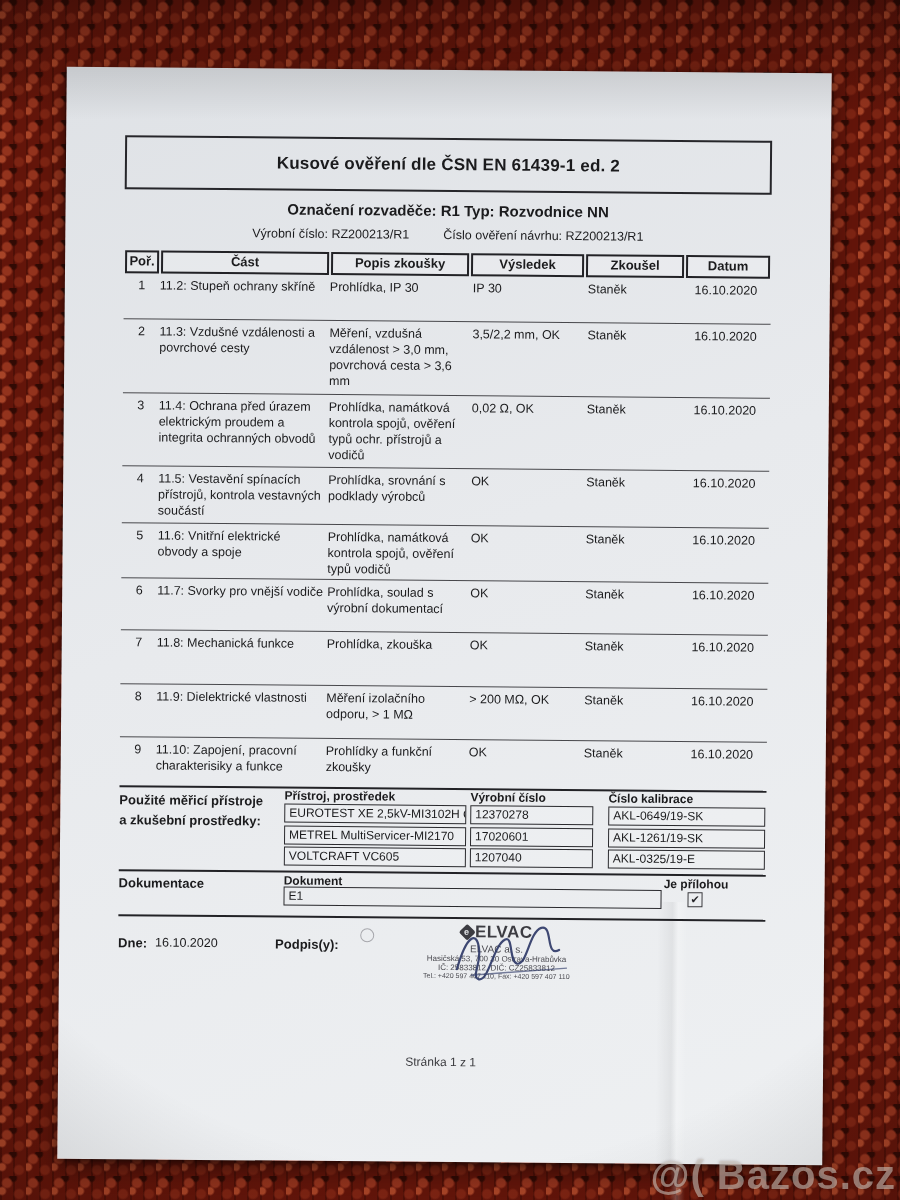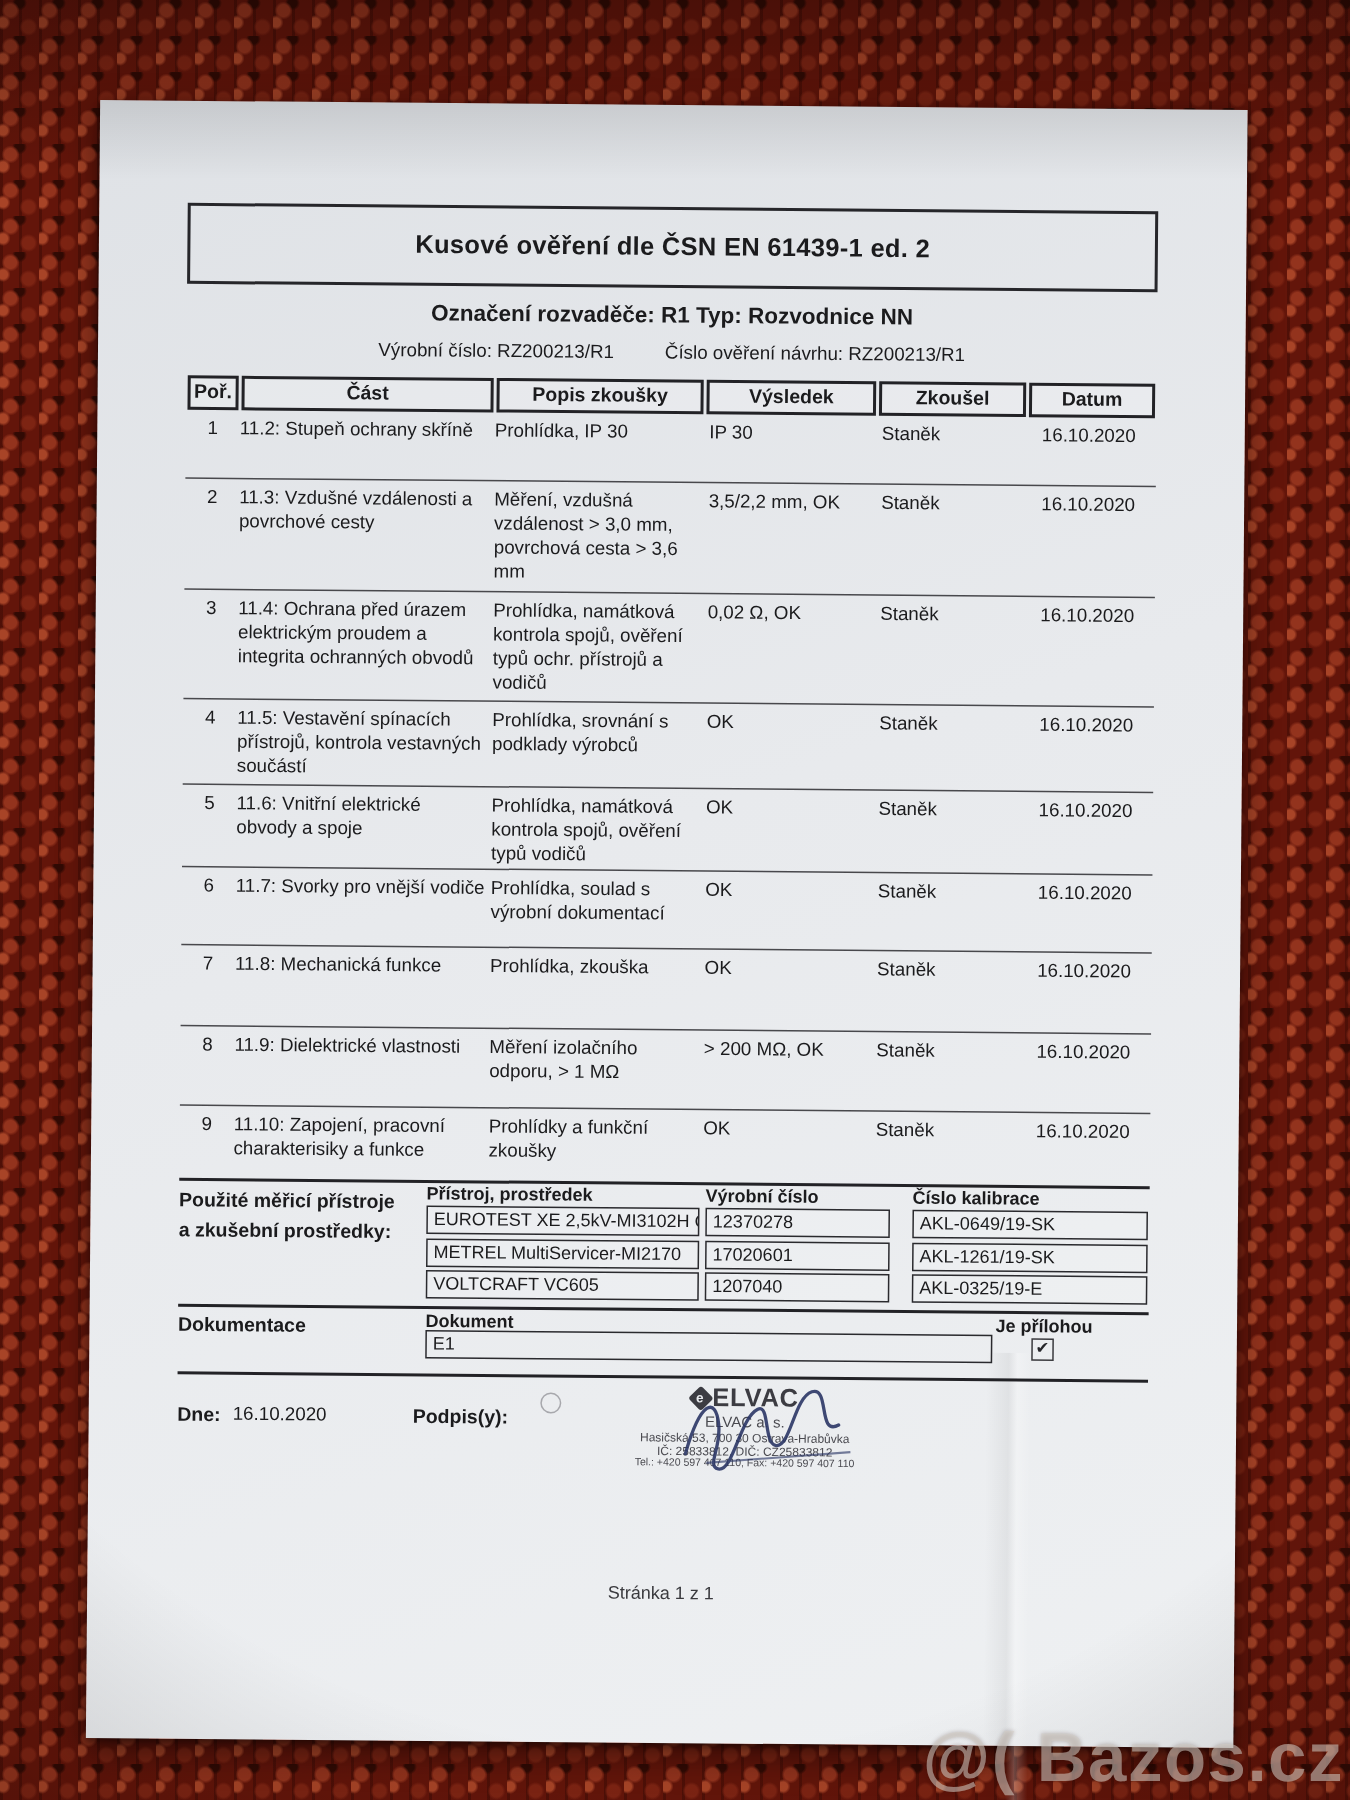--- a/index.html
+++ b/index.html
@@ -105,7 +105,7 @@
   
   .watermark{
     position:absolute;right:4px;bottom:2px;z-index:6;
-    font-size:46px;font-weight:600;letter-spacing:1px;
+    font-size:40px;font-weight:600;letter-spacing:1px;
     color:rgba(212,205,199,.55);text-shadow:0 0 3px rgba(40,10,5,.25);
   }
 </style>

